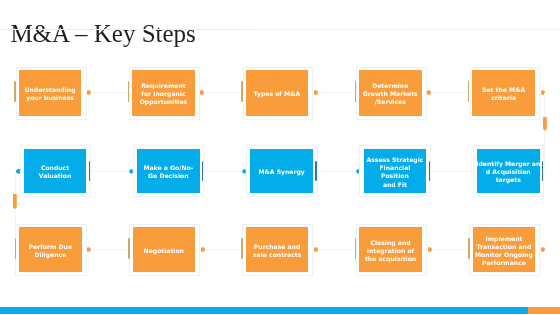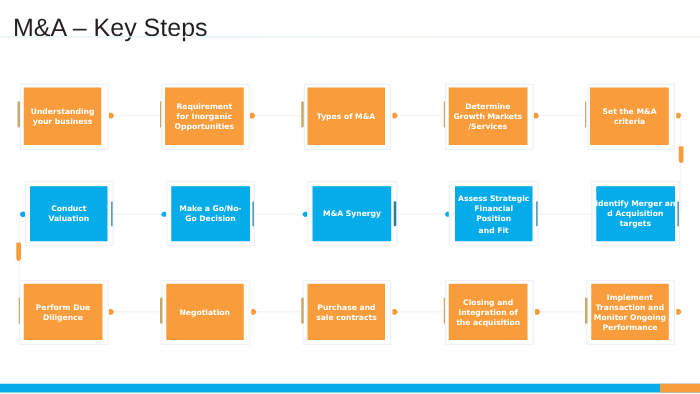--- a/index.html
+++ b/index.html
@@ -6,8 +6,8 @@
   body{width:560px;height:315px;font-family:"DejaVu Sans",sans-serif;overflow:hidden;}
   .slide{position:relative;width:560px;height:315px;background:#fff;overflow:hidden;}
 
-  .title{position:absolute;left:10.4px;top:14px;font-family:Liberation Sans, sans-serif;
-         font-size:20px;line-height:18.6px;color:#231f20;white-space:nowrap;}
+  .title{position:absolute;left:10.4px;top:25px;font-family:Liberation Serif, serif;
+         font-size:25px;line-height:18.6px;color:#231f20;white-space:nowrap;}
 
   .title-rule{position:absolute;left:0px;top:29.2px;width:560px;height:1.1px;
     background:linear-gradient(to right,#e4f1f5 0%,#dceff5 22%,#ffffff 26%,#dceff5 30%,#e4f1f5 46%,#f6efe8 58%,#f8f1ea 100%);}

